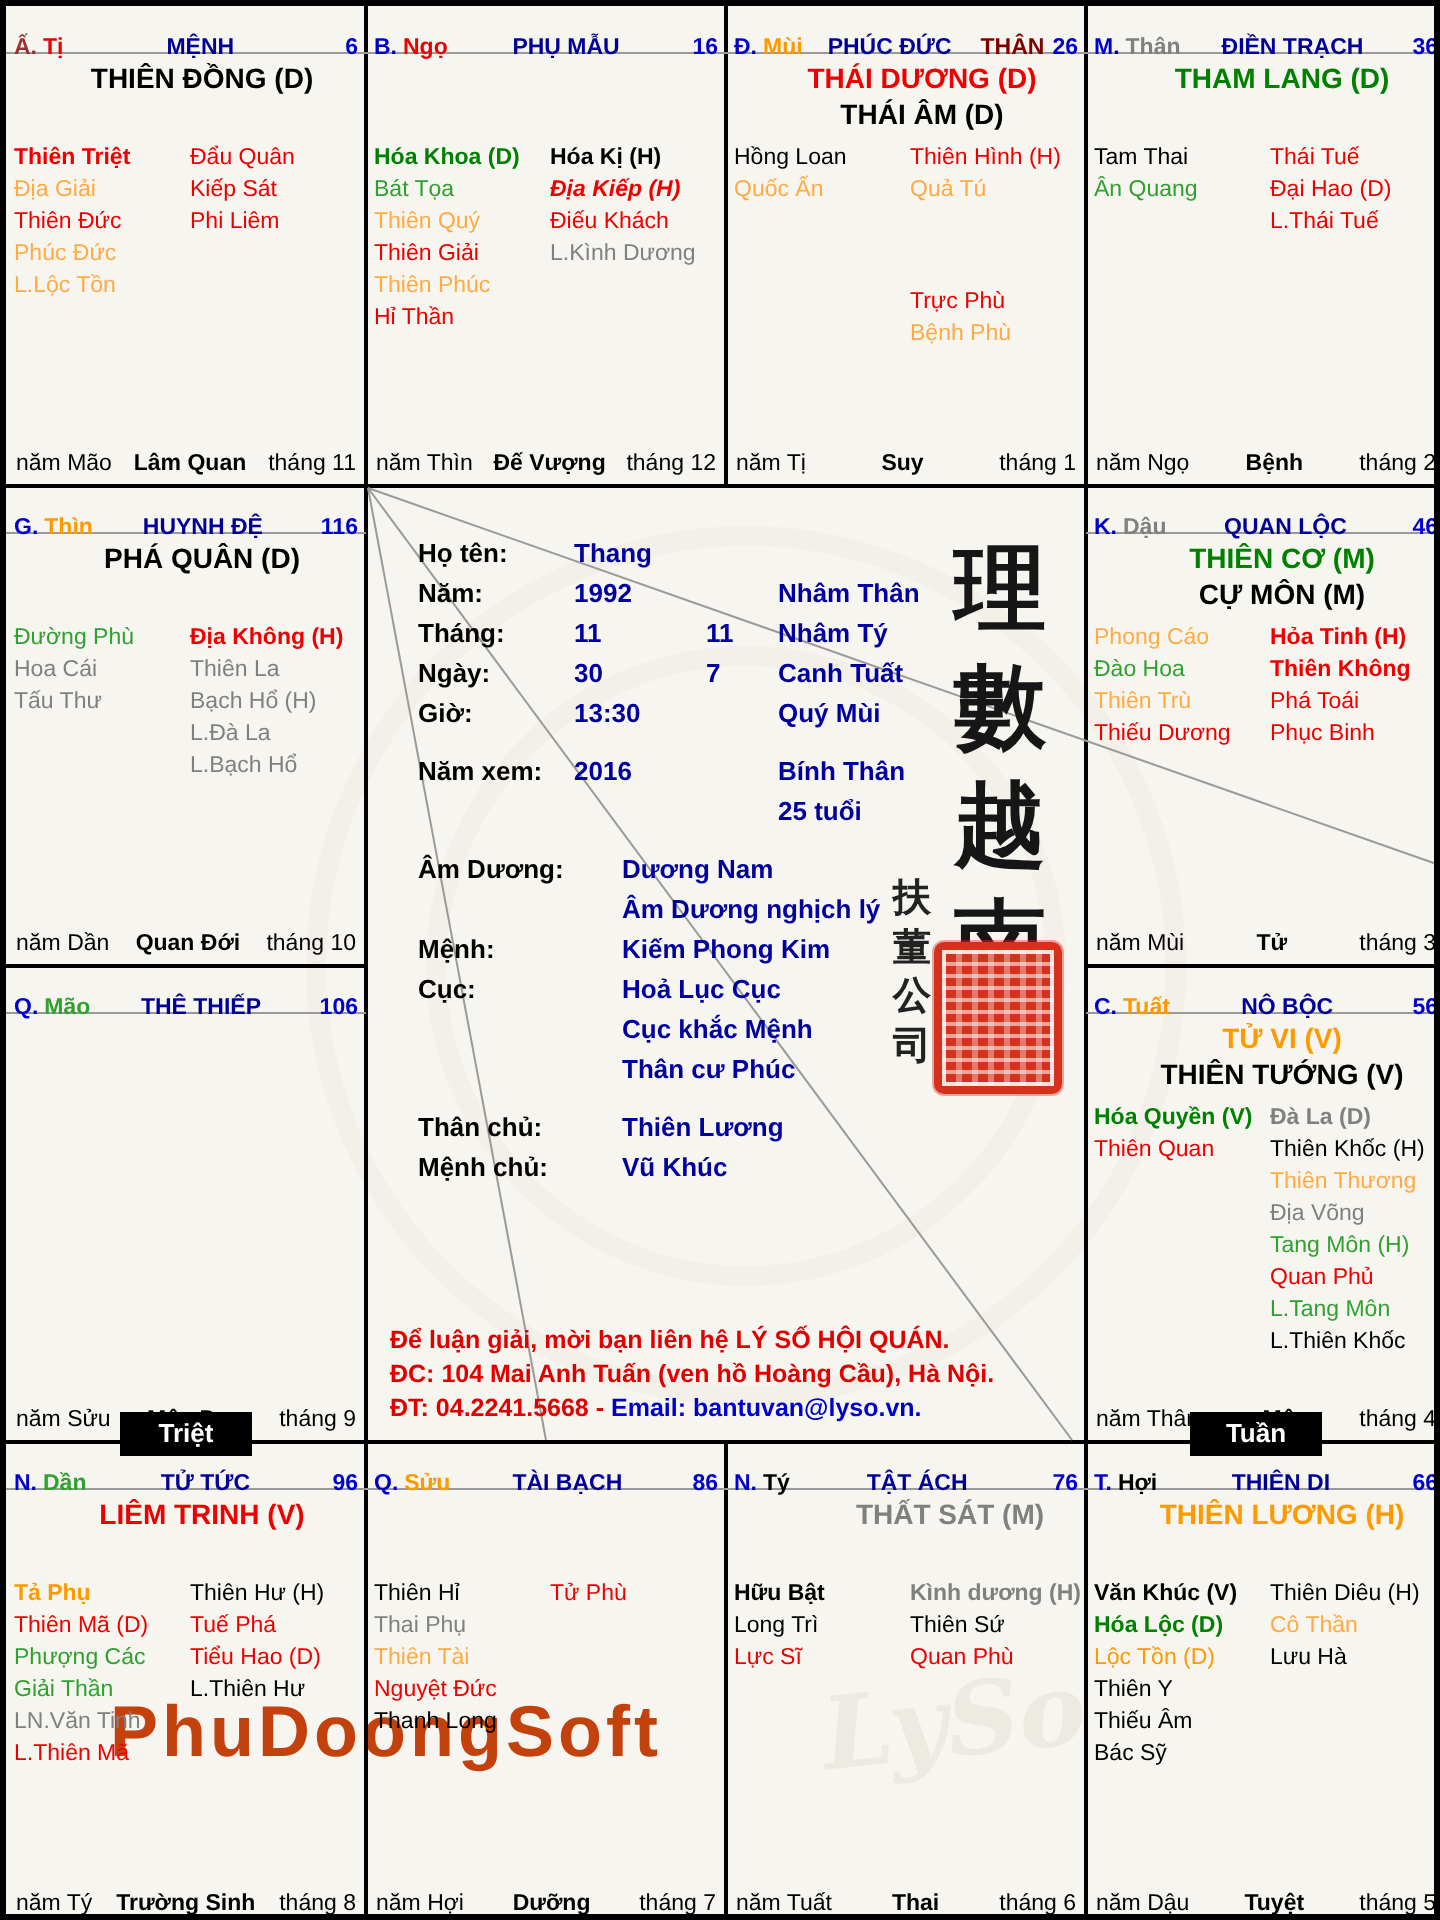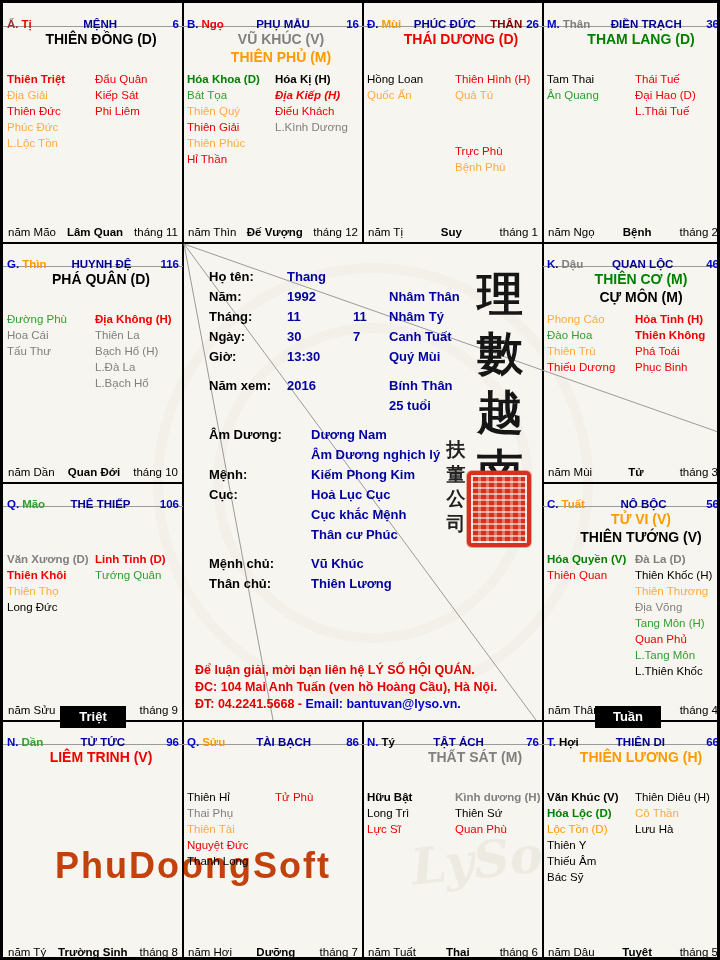--- a/index.html
+++ b/index.html
@@ -122,10 +122,6 @@
         <span class="pname">PHỤ MẪU</span>
         <span class="pnum">16</span>
       </div>
-      <div class="main-stars">
-        <div style="color: rgb(128, 128, 128);">VŨ KHÚC (V)</div>
-        <div style="color: rgb(255, 153, 0);">THIÊN PHỦ (M)</div>
-      </div>
       <div class="star-cols">
         <div class="star-col">
           <div style="color: rgb(0, 128, 0); font-weight: bold;">Hóa Khoa (D)</div>

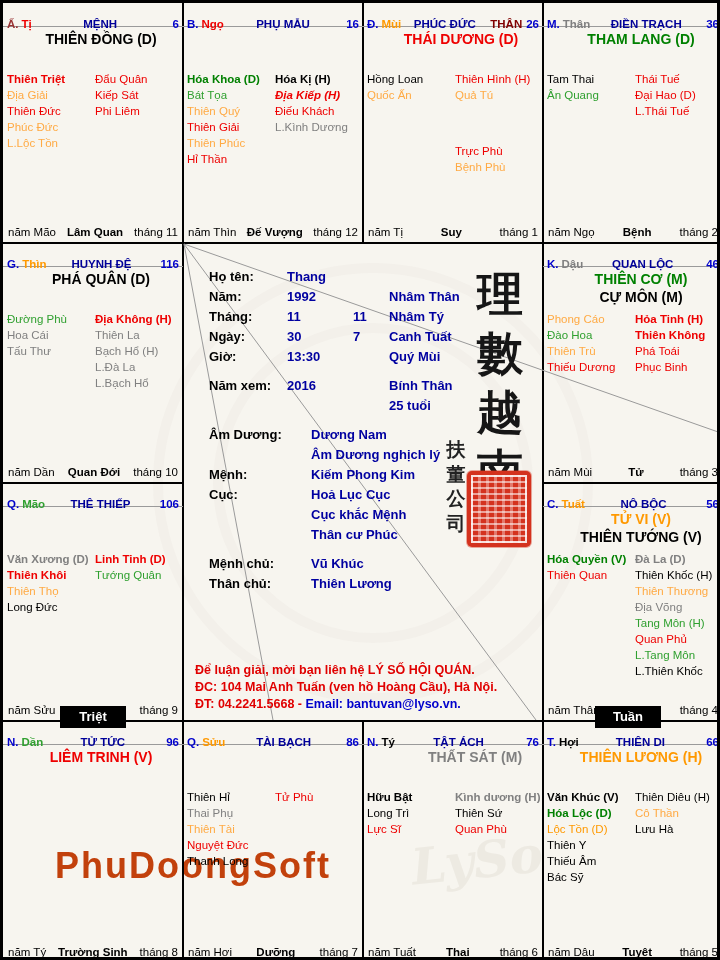--- a/index.html
+++ b/index.html
@@ -154,6 +154,7 @@
       </div>
       <div class="main-stars">
         <div style="color: rgb(238, 0, 0);">THÁI DƯƠNG (D)</div>
+        <div style="color: rgb(0, 0, 0);">THÁI ÂM (D)</div>
       </div>
       <div class="star-cols">
         <div class="star-col">

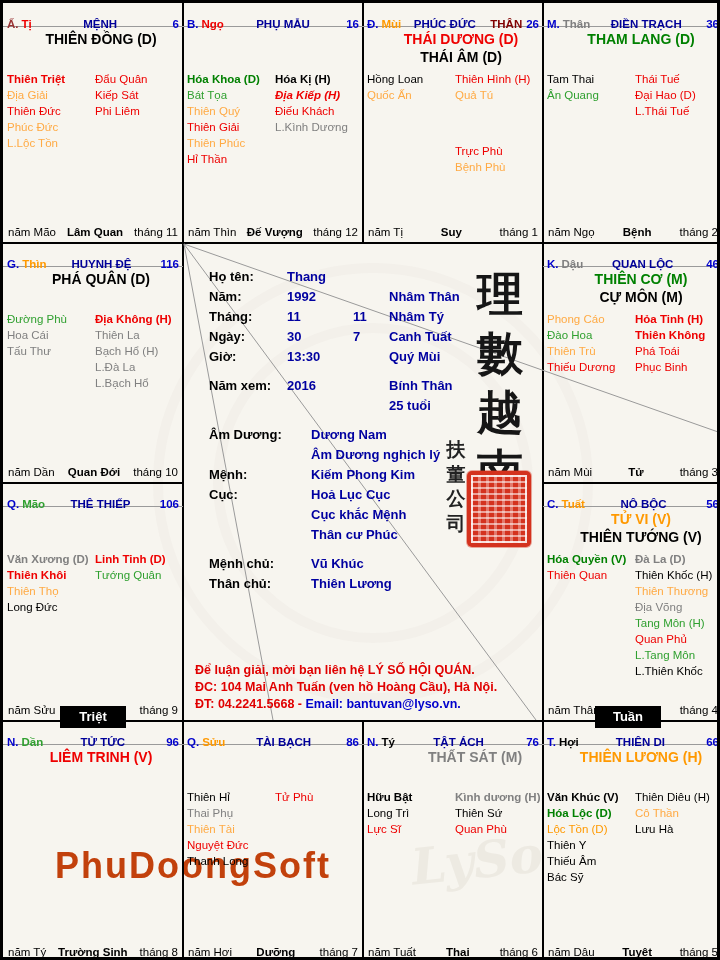--- a/index.html
+++ b/index.html
@@ -269,18 +269,6 @@
         <span class="pname">THÊ THIẾP</span>
         <span class="pnum">106</span>
       </div>
-      <div class="star-cols">
-        <div class="star-col">
-          <div style="color: rgb(128, 128, 128); font-weight: bold;">Văn Xương (D)</div>
-          <div style="color: rgb(238, 0, 0); font-weight: bold;">Thiên Khôi</div>
-          <div style="color: rgb(255, 170, 68);">Thiên Thọ</div>
-          <div style="color: rgb(0, 0, 0);">Long Đức</div>
-        </div>
-        <div class="star-col">
-          <div style="color: rgb(238, 0, 0); font-weight: bold;">Linh Tinh (D)</div>
-          <div style="color: rgb(48, 160, 48);">Tướng Quân</div>
-        </div>
-      </div>
       <div class="cell-bottom">
         <span>năm Sửu</span>
         <span class="van">Mộc Dục</span>

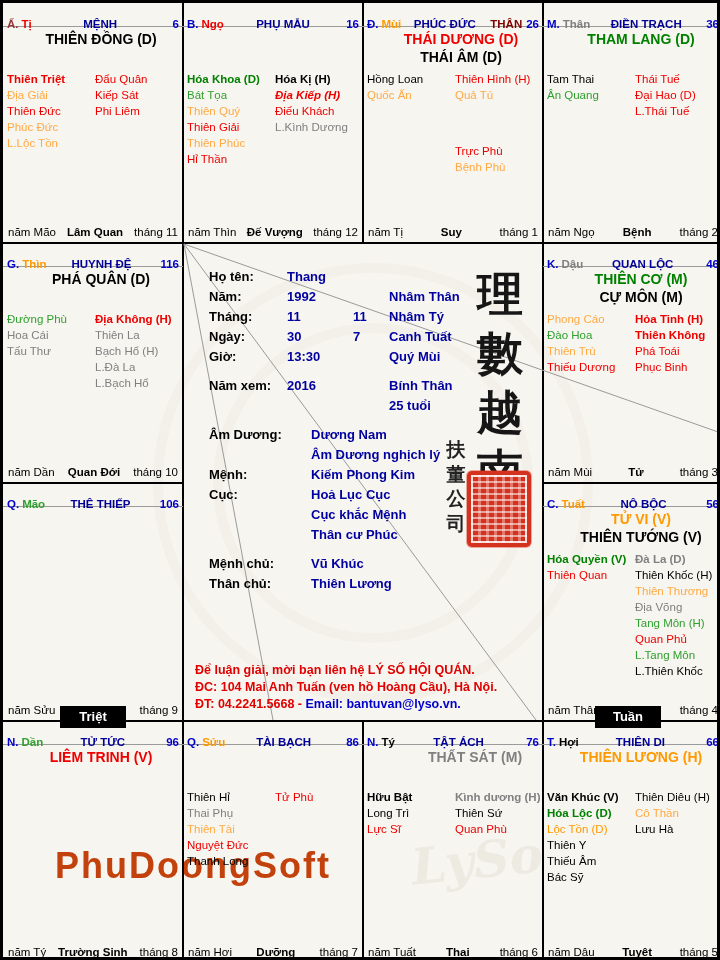--- a/index.html
+++ b/index.html
@@ -481,12 +481,12 @@
         </div>
         <div class="igap"></div>
         <div class="irow wide">
+          <span class="l">Thân chủ:</span>
+          <span class="v">Thiên Lương</span>
+        </div>
+        <div class="irow wide">
           <span class="l">Mệnh chủ:</span>
           <span class="v">Vũ Khúc</span>
-        </div>
-        <div class="irow wide">
-          <span class="l">Thân chủ:</span>
-          <span class="v">Thiên Lương</span>
         </div>
       </div>
     <div id="calligraphy">

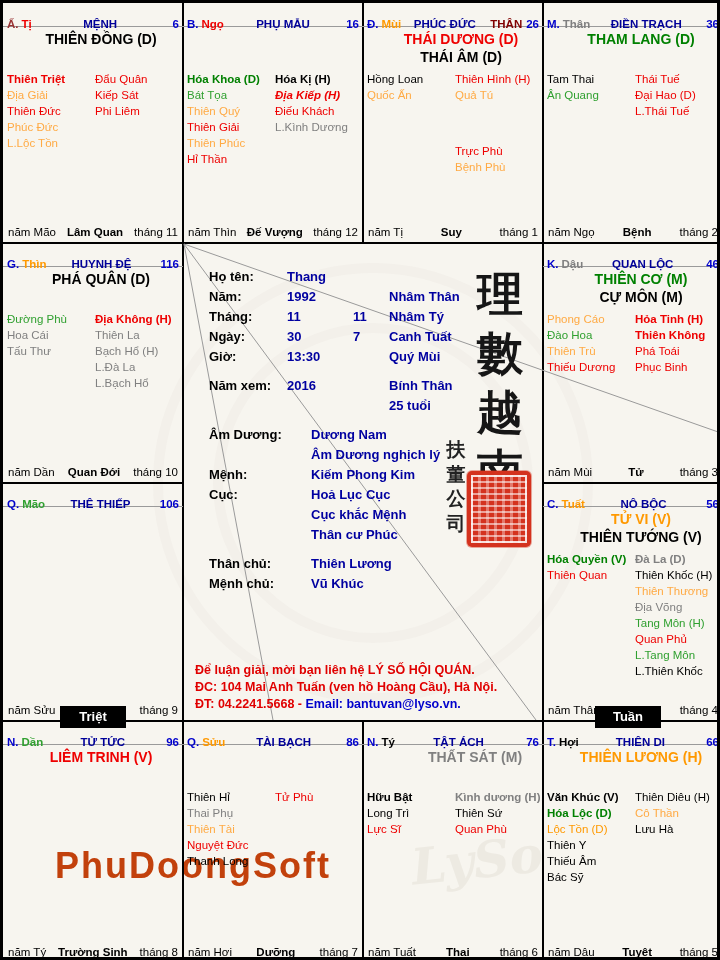--- a/index.html
+++ b/index.html
@@ -318,6 +318,22 @@
       <div class="main-stars">
         <div style="color: rgb(238, 0, 0);">LIÊM TRINH (V)</div>
       </div>
+      <div class="star-cols">
+        <div class="star-col">
+          <div style="color: rgb(255, 153, 0); font-weight: bold;">Tả Phụ</div>
+          <div style="color: rgb(238, 0, 0);">Thiên Mã (D)</div>
+          <div style="color: rgb(48, 160, 48);">Phượng Các</div>
+          <div style="color: rgb(48, 160, 48);">Giải Thần</div>
+          <div style="color: rgb(128, 128, 128);">LN.Văn Tinh</div>
+          <div style="color: rgb(238, 0, 0);">L.Thiên Mã</div>
+        </div>
+        <div class="star-col">
+          <div style="color: rgb(0, 0, 0);">Thiên Hư (H)</div>
+          <div style="color: rgb(238, 0, 0);">Tuế Phá</div>
+          <div style="color: rgb(238, 0, 0);">Tiểu Hao (D)</div>
+          <div style="color: rgb(0, 0, 0);">L.Thiên Hư</div>
+        </div>
+      </div>
       <div class="cell-bottom">
         <span>năm Tý</span>
         <span class="van">Trường Sinh</span>

